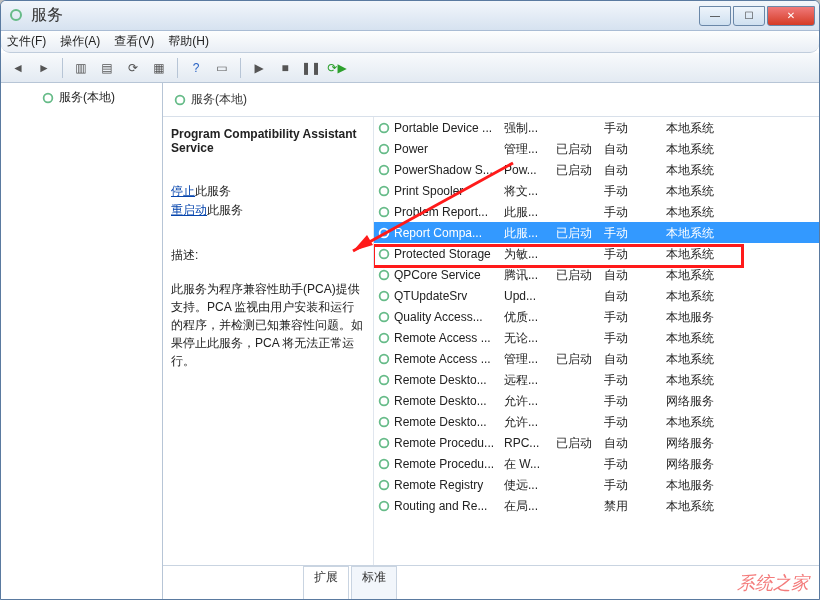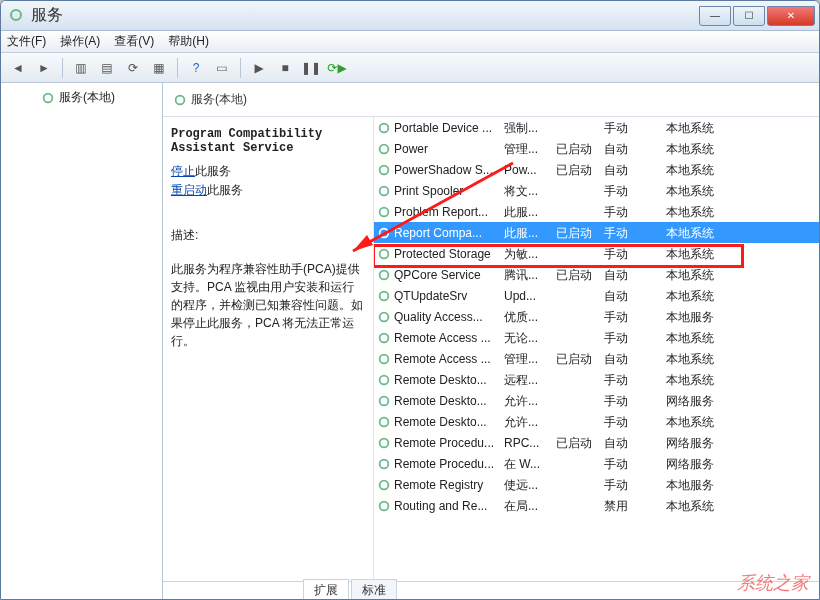--- a/index.html
+++ b/index.html
@@ -11,7 +11,7 @@
 .winbtns { display: flex; height: 20px; margin-right: 4px; }
 .winbtn { width: 32px; height: 20px; border: 1px solid #6a87a8; border-radius: 0 0 3px 3px; margin-left: 2px; display: flex; align-items: center; justify-content: center; font-size: 10px; color: #333; background: linear-gradient(#eef4fb,#cfe0f0); }
 .winbtn.close { background: linear-gradient(#f07a7a,#d53b25); color: #fff; width: 48px; }
-.menubar { height: 22px; background: linear-gradient(#fdfefe,#e9eef5); border-bottom: 1px solid #c0cddc; display: flex; align-items: center; padding: 0 6px; font-size: 12px; color: #222; }
+.menubar { height: 22px; background: linear-gradient(#fdfefe,#e9eef5); border-bottom: 1px solid #c0cddc; display: flex; align-items: center; padding: 0 6px; font-size: 12px; color: #222; border-radius: 9px; }
 .menubar span { margin-right: 14px; cursor: default; }
 .toolbar { height: 30px; background: linear-gradient(#f8fafc,#e3eaf2); border-bottom: 1px solid #b7c5d6; display: flex; align-items: center; padding: 0 6px; gap: 4px; }
 .tbtn { width: 22px; height: 22px; border: 1px solid transparent; display: flex; align-items: center; justify-content: center; font-size: 12px; color: #555; }

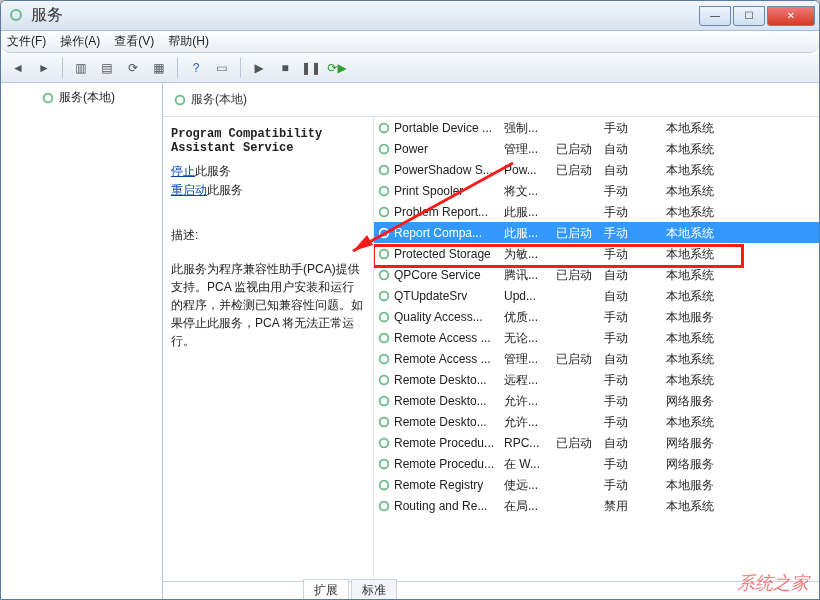--- a/index.html
+++ b/index.html
@@ -25,7 +25,7 @@
 .rheader .gico { width: 14px; height: 14px; margin-right: 4px; }
 .rcontent { flex: 1; display: flex; overflow: hidden; }
 .detailpane { width: 210px; padding: 10px 8px; font-size: 12px; color: #222; }
-.detailpane .svcname { font-weight: bold; font-size: 12px; margin-bottom: 8px; font-family: Liberation Mono, monospace; }
+.detailpane .svcname { font-weight: bold; font-size: 12px; margin-bottom: 28px; }
 .detailpane .links { margin-bottom: 28px; }
 .detailpane .links a { color: #0645ad; text-decoration: underline; font-size: 12px; }
 .detailpane .links div { margin-bottom: 2px; }

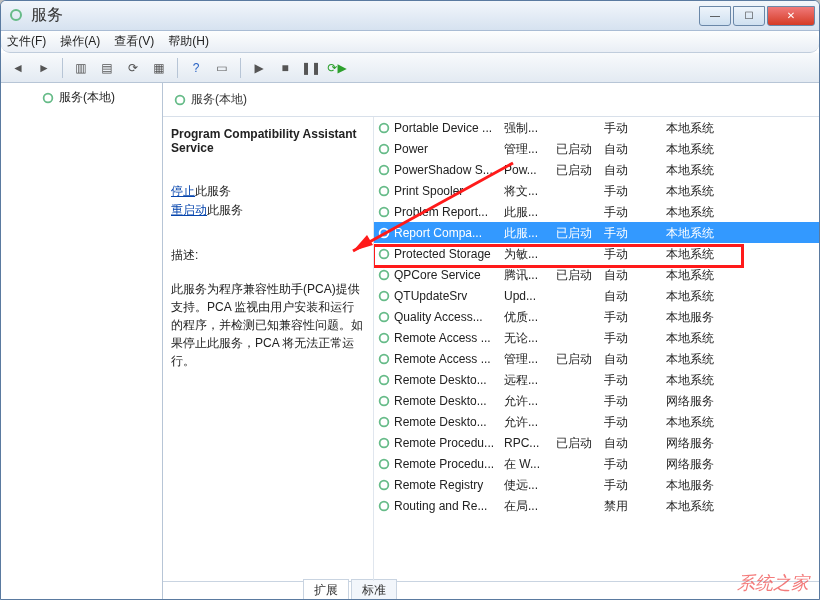--- a/index.html
+++ b/index.html
@@ -48,7 +48,7 @@
 .row .rlogon { width: 78px; white-space: nowrap; overflow: hidden; text-overflow: ellipsis; }
 .row.selected { background: #3399ff; color: #fff; }
 .row.selected .ri circle { stroke: #fff; }
-.tabs { height: 20px; border-top: 1px solid #c9d4e1; display: flex; align-items: flex-end; font-size: 12px; color: #333; padding-left: 140px; }
+.tabs { height: 36px; border-top: 1px solid #c9d4e1; display: flex; font-size: 12px; color: #333; padding-left: 140px; }
 .tabs .tab { padding: 2px 10px; border: 1px solid #c9d4e1; border-bottom: none; margin-right: 2px; background: #f2f6fb; }
 .tabs .tab.active { background: #fff; }
 .highlight-box { position: absolute; border: 3px solid #ff1a1a; pointer-events: none; z-index: 10; }

